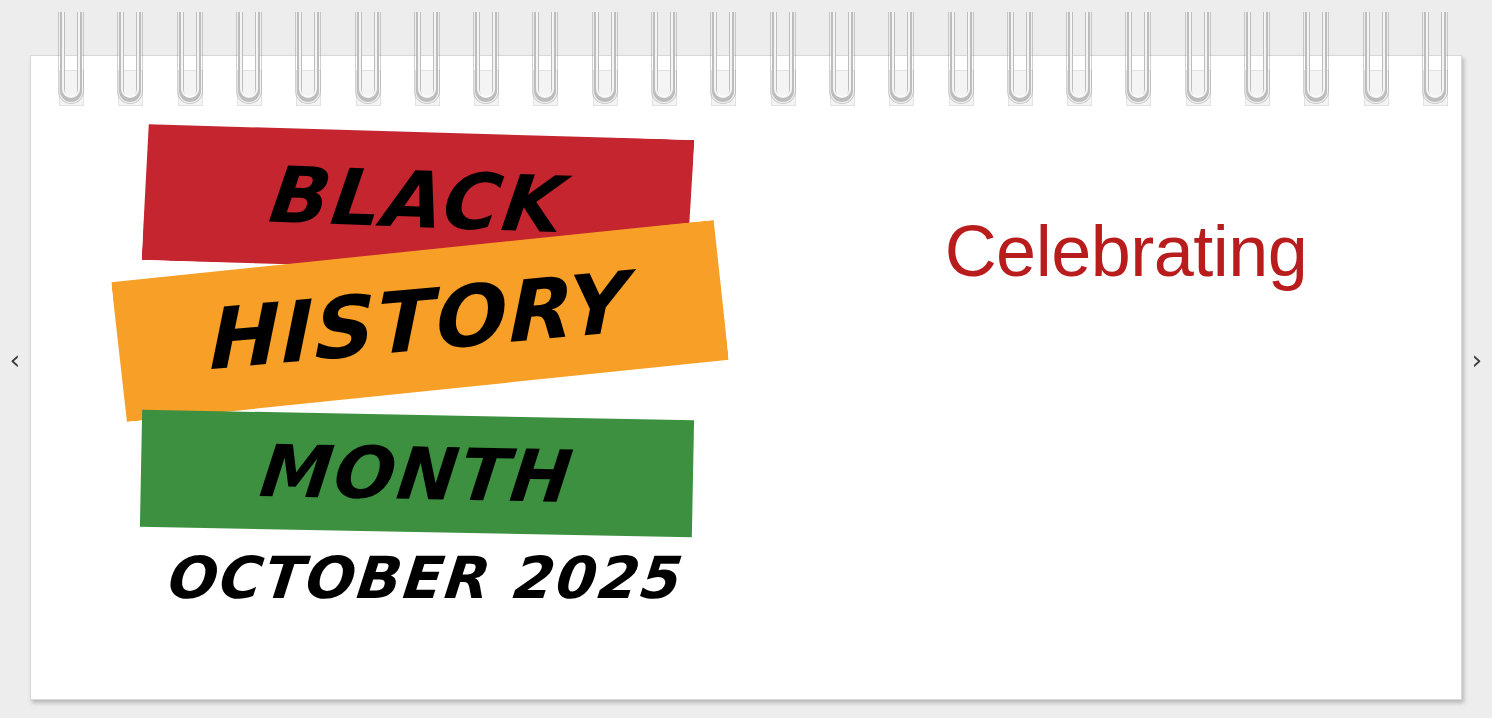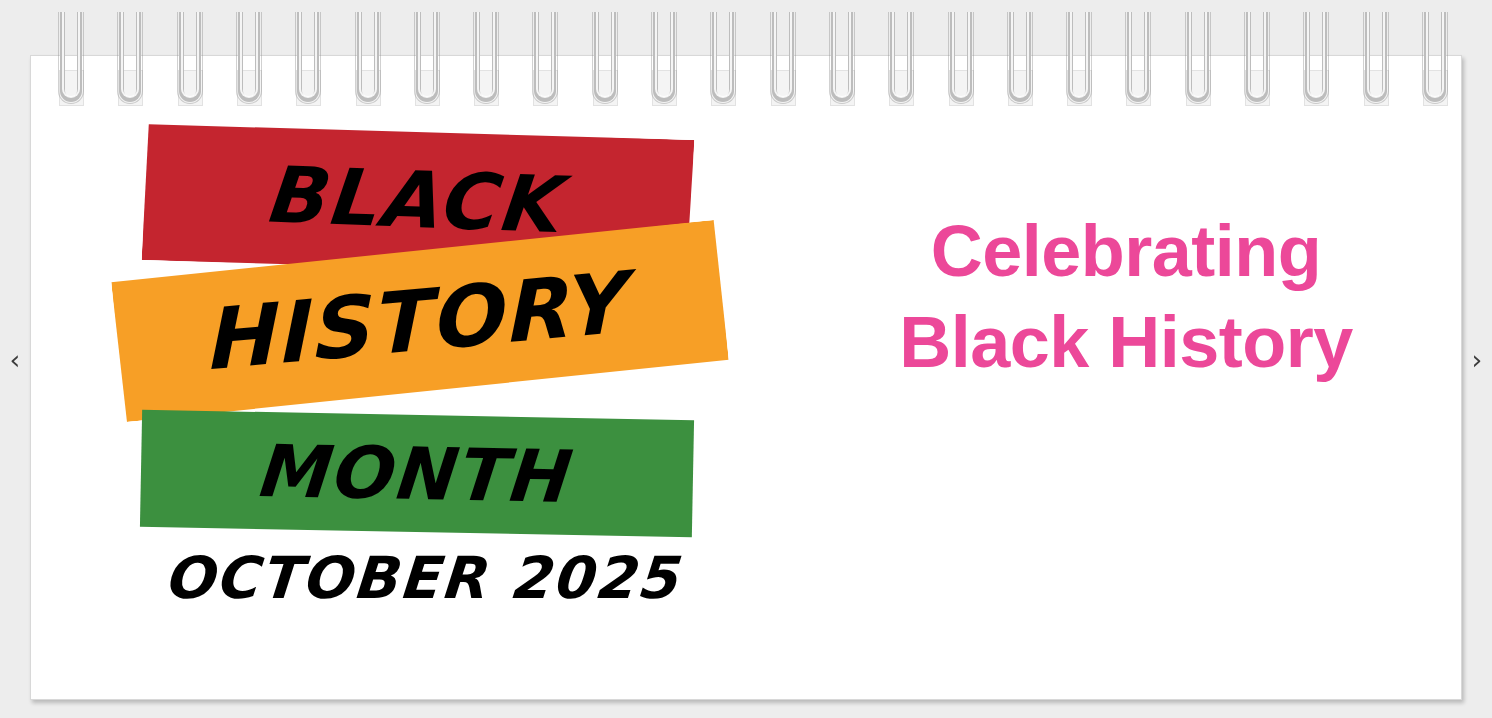--- a/index.html
+++ b/index.html
@@ -202,9 +202,9 @@
     top: 150px;
     width: 610px;
     text-align: center;
-    color: #ec4899;
+    color: #b91c1c;
     font-family: "Liberation Sans", sans-serif;
-    font-weight: 700;
+    font-weight: 400;
     font-size: 72px;
     line-height: 1.26;
     letter-spacing: -0.5px;

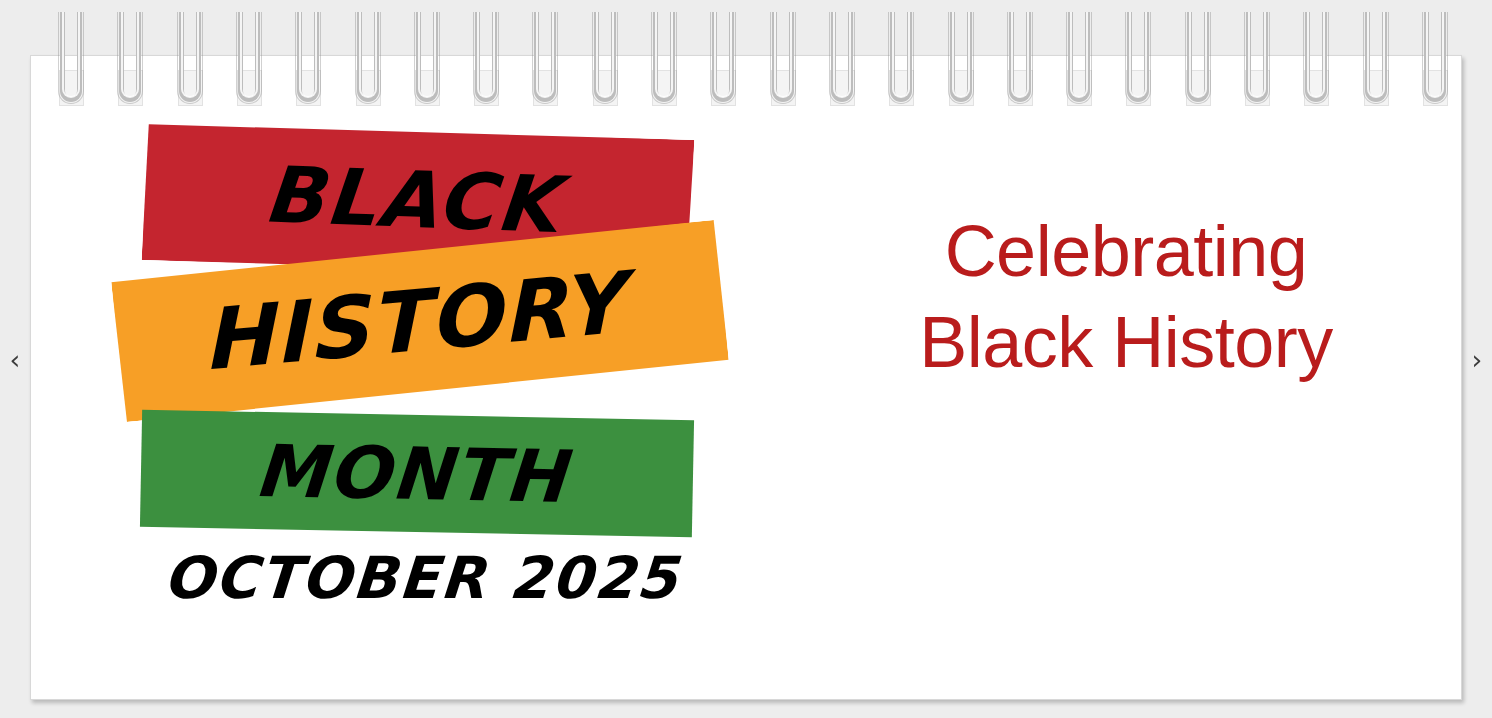--- a/index.html
+++ b/index.html
@@ -237,7 +237,6 @@
 
     <div id="headline">
       <span class="hl-line">Celebrating</span>
-      <span class="hl-line">Black History</span>
     </div>
   </div>
 

